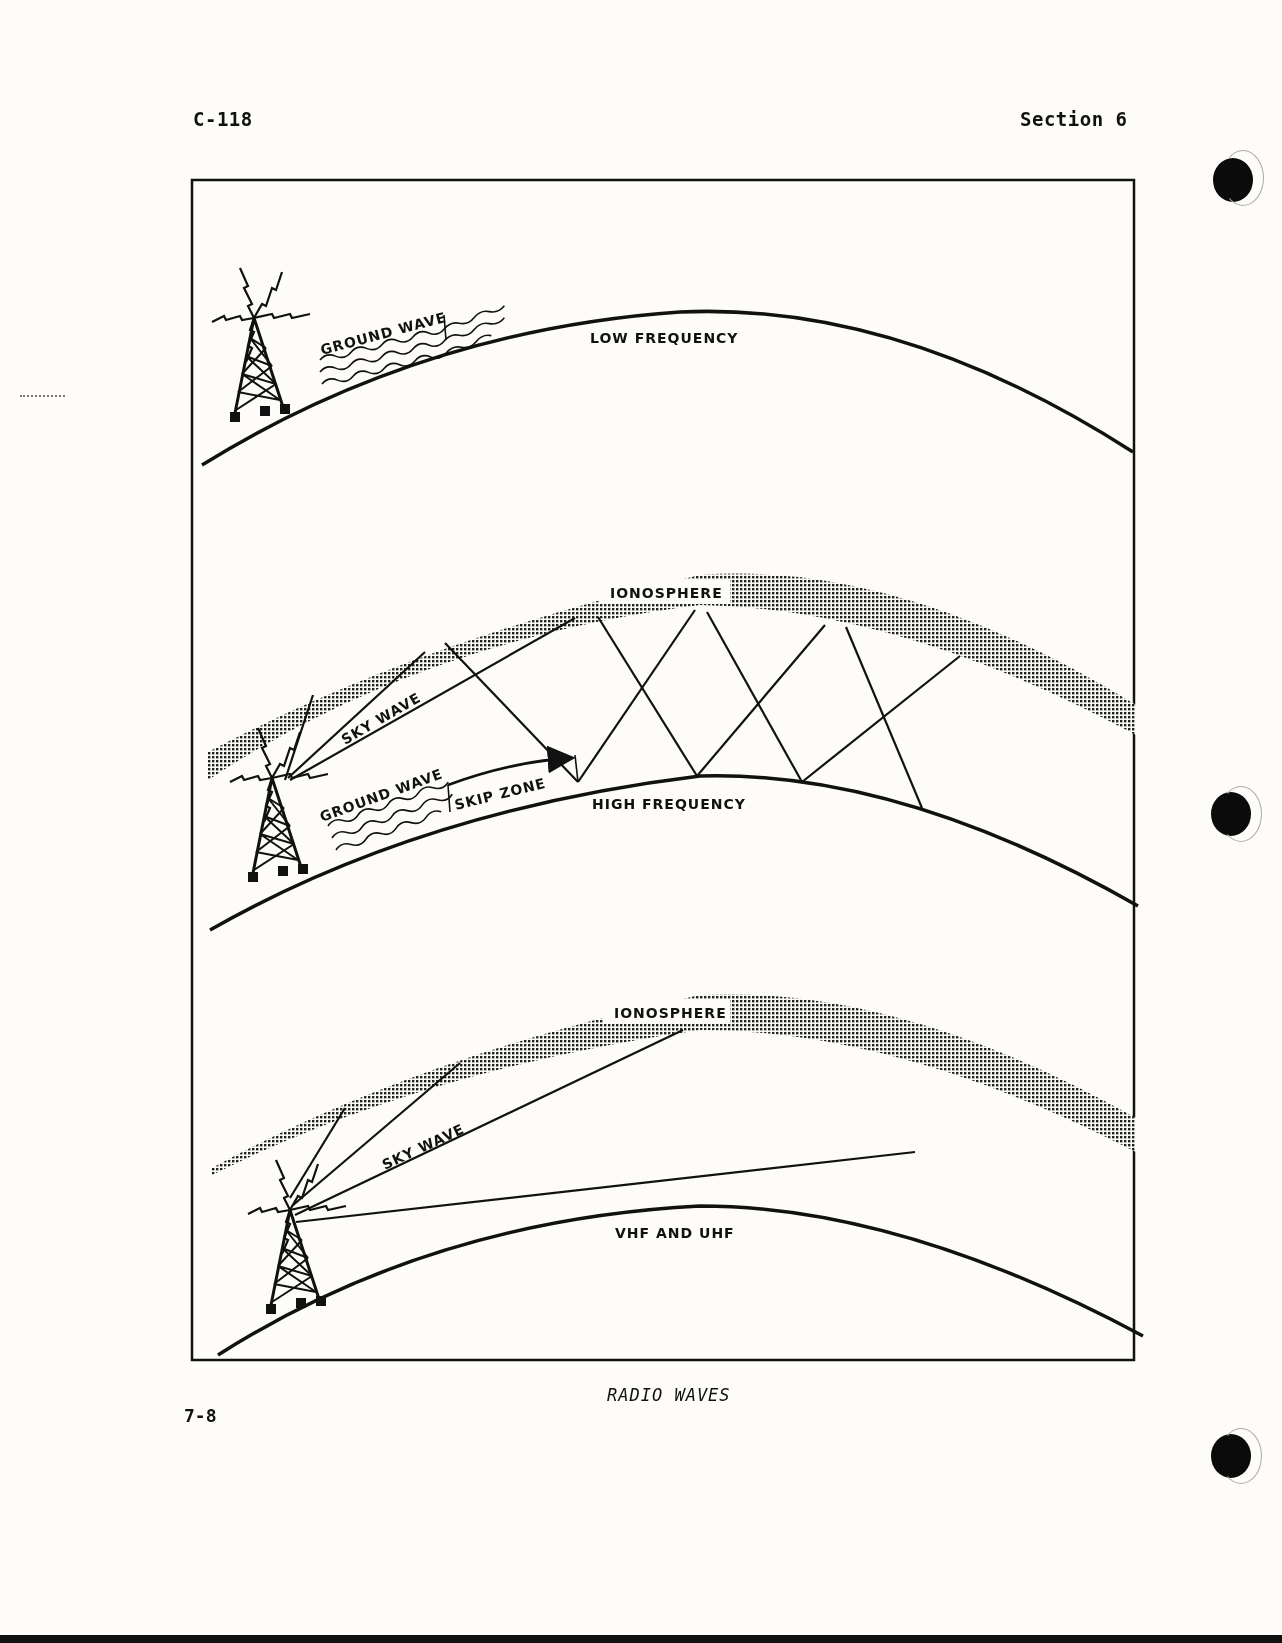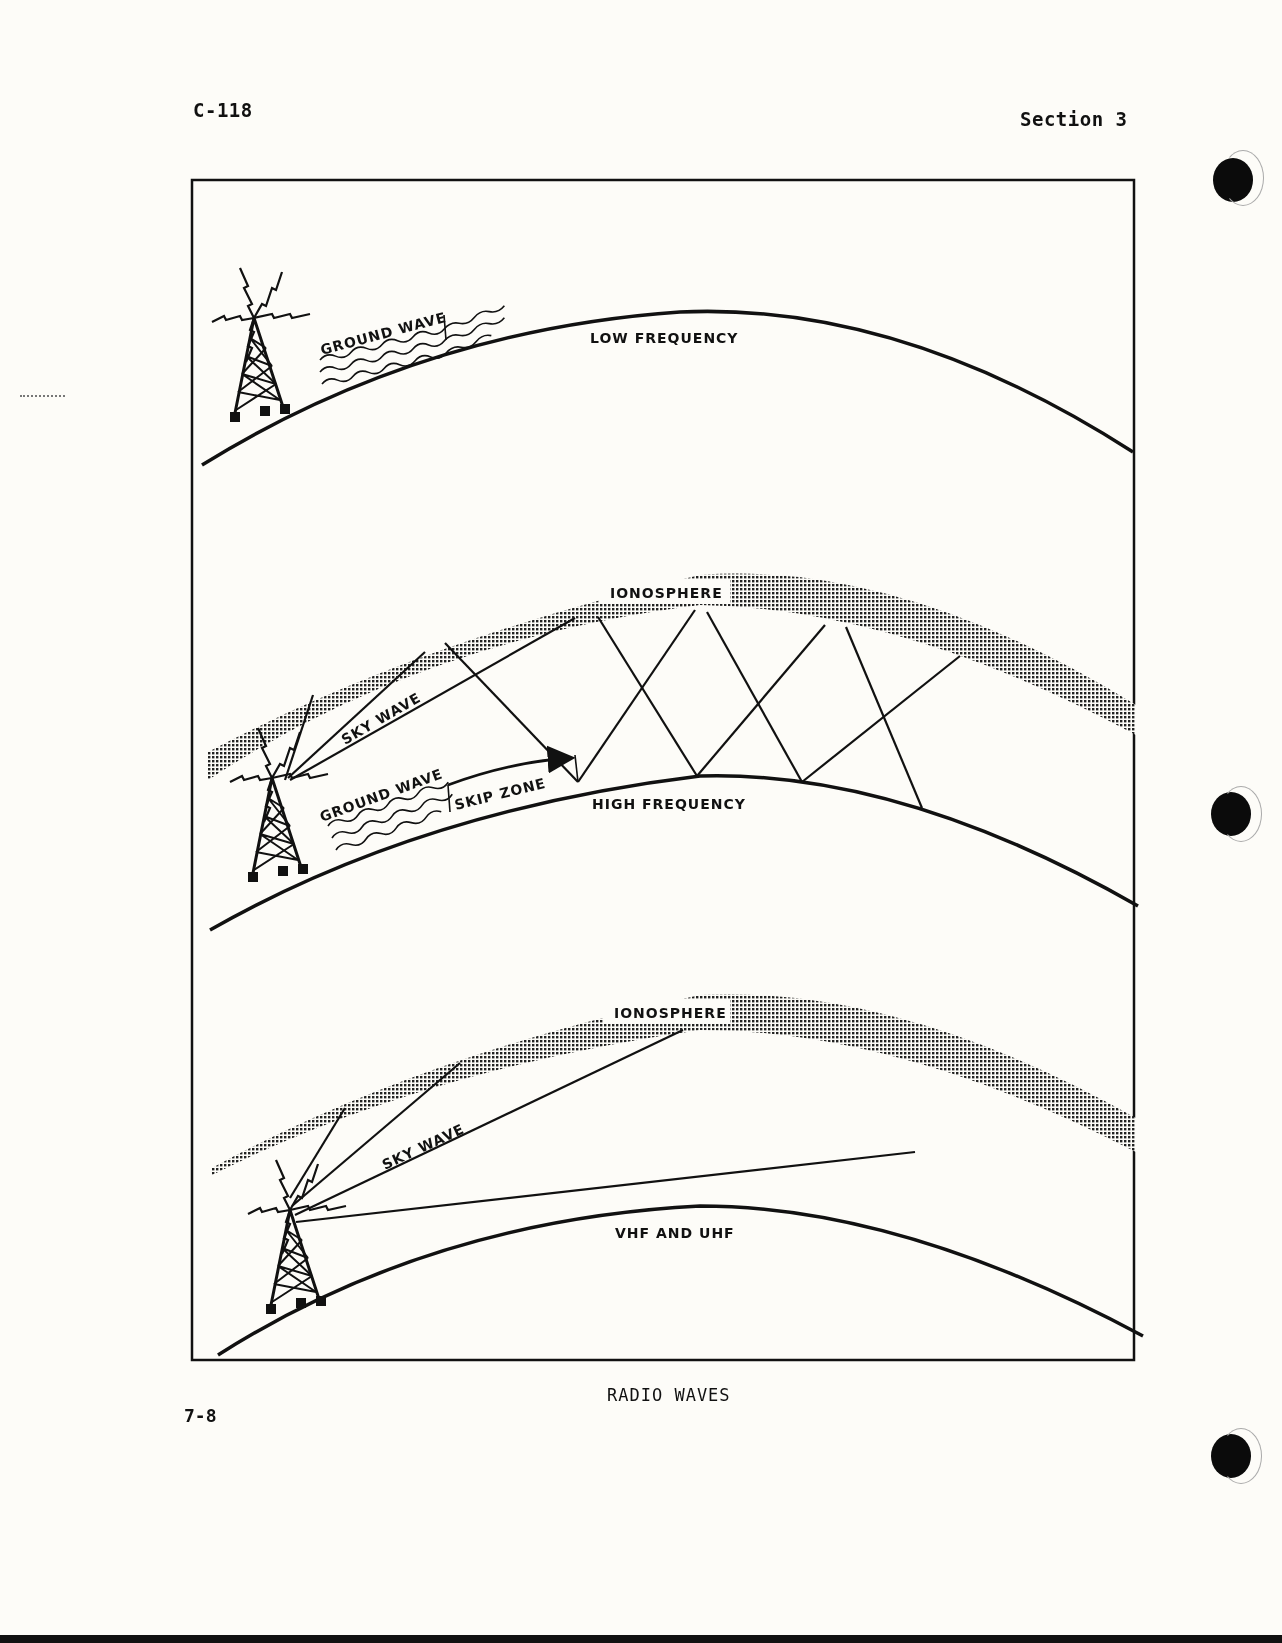--- a/index.html
+++ b/index.html
@@ -11,7 +11,7 @@
     }
     .bottom-bar { position: absolute; left: 0; bottom: 0; width: 1282px; height: 8px; background: #111; }
     .hdr { position: absolute; font-size: 19px; font-weight: bold; letter-spacing: 0.5px; }
-    .hdr-left { left: 193px; top: 99px; }
+    .hdr-left { left: 193px; top: 108px; }
     .hdr-right { left: 1020px; top: 108px; }
     .caption { position: absolute; left: 607px; top: 1385px; font-size: 17px; letter-spacing: 1px; }
     .pagenum { position: absolute; left: 184px; top: 1405px; font-size: 18px; font-weight: bold; }

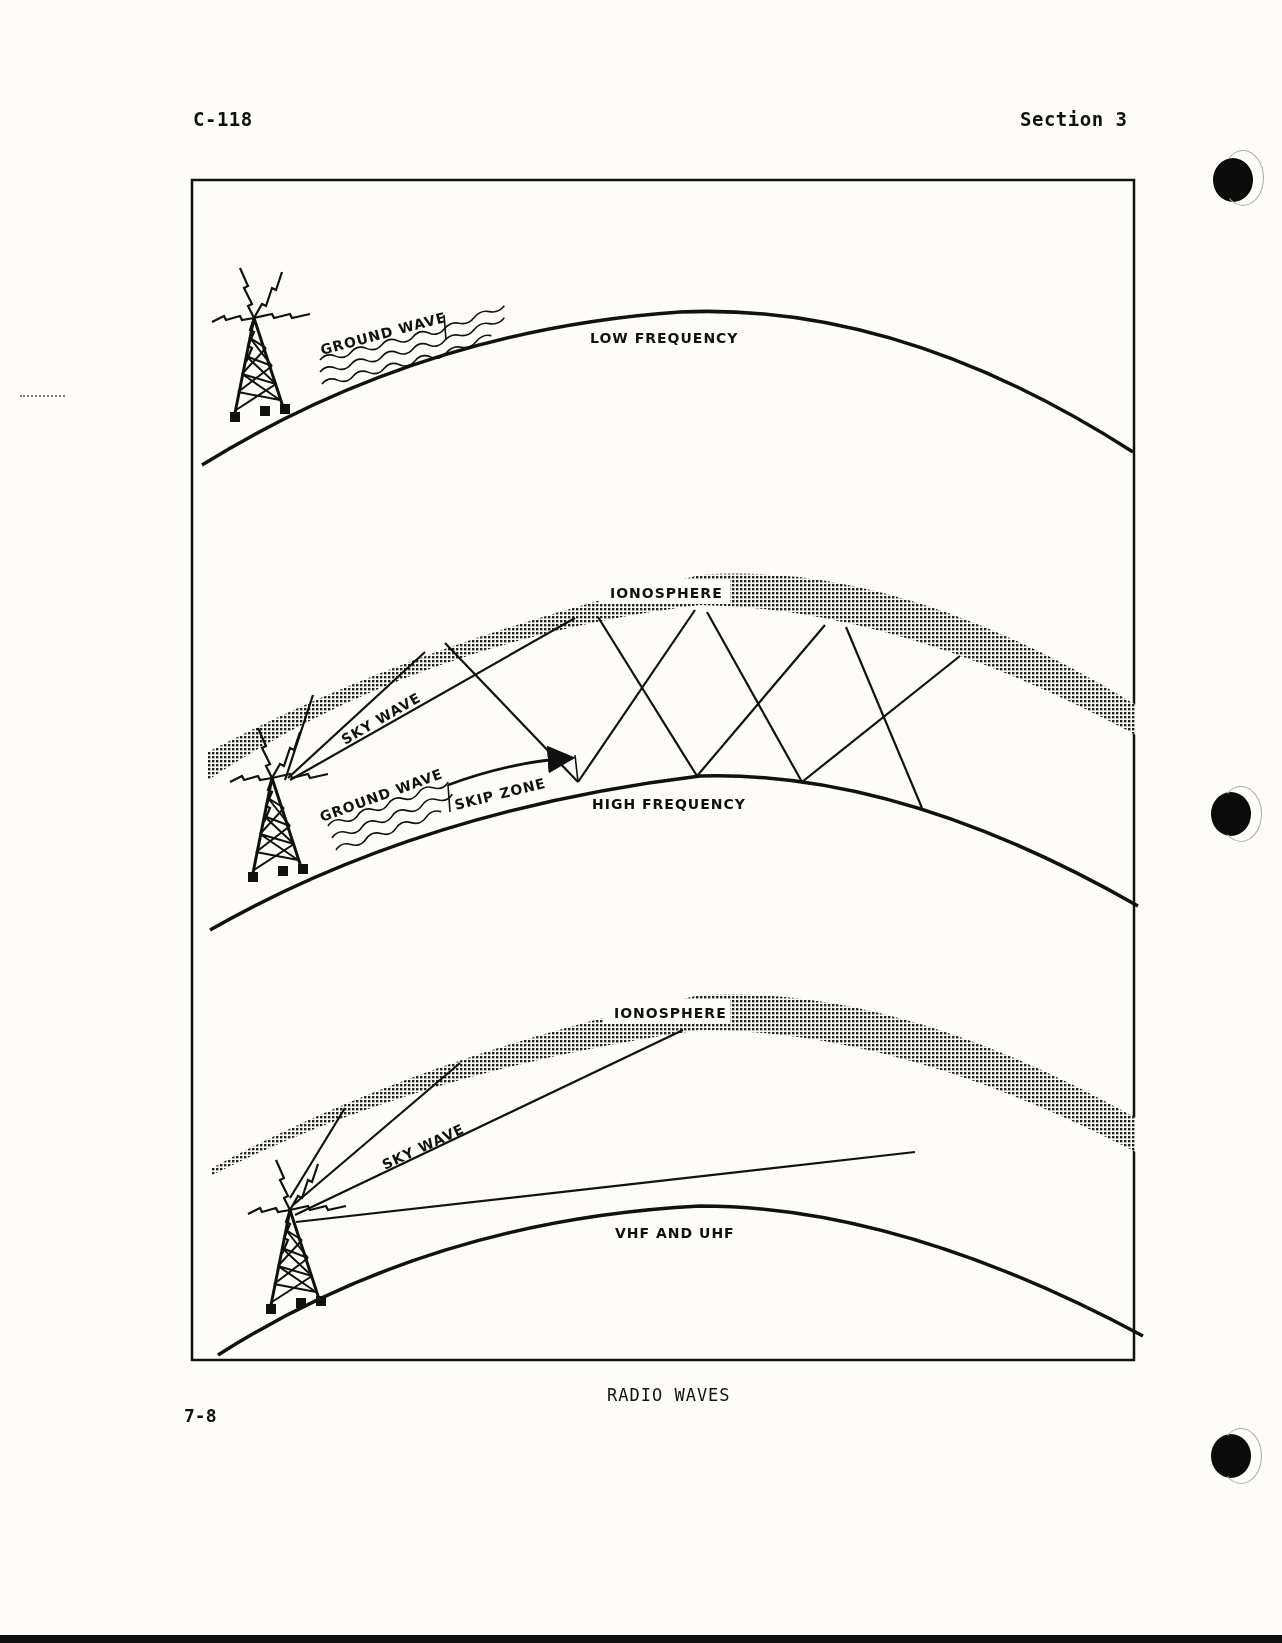--- a/index.html
+++ b/index.html
@@ -27,7 +27,7 @@
 <div>
 
   <div class="hdr hdr-left">C-118</div>
-  <div class="hdr hdr-right">Section 3</div>
+  <div class="hdr hdr-right">Section 6</div>
 
   <div class="stray"></div>
 

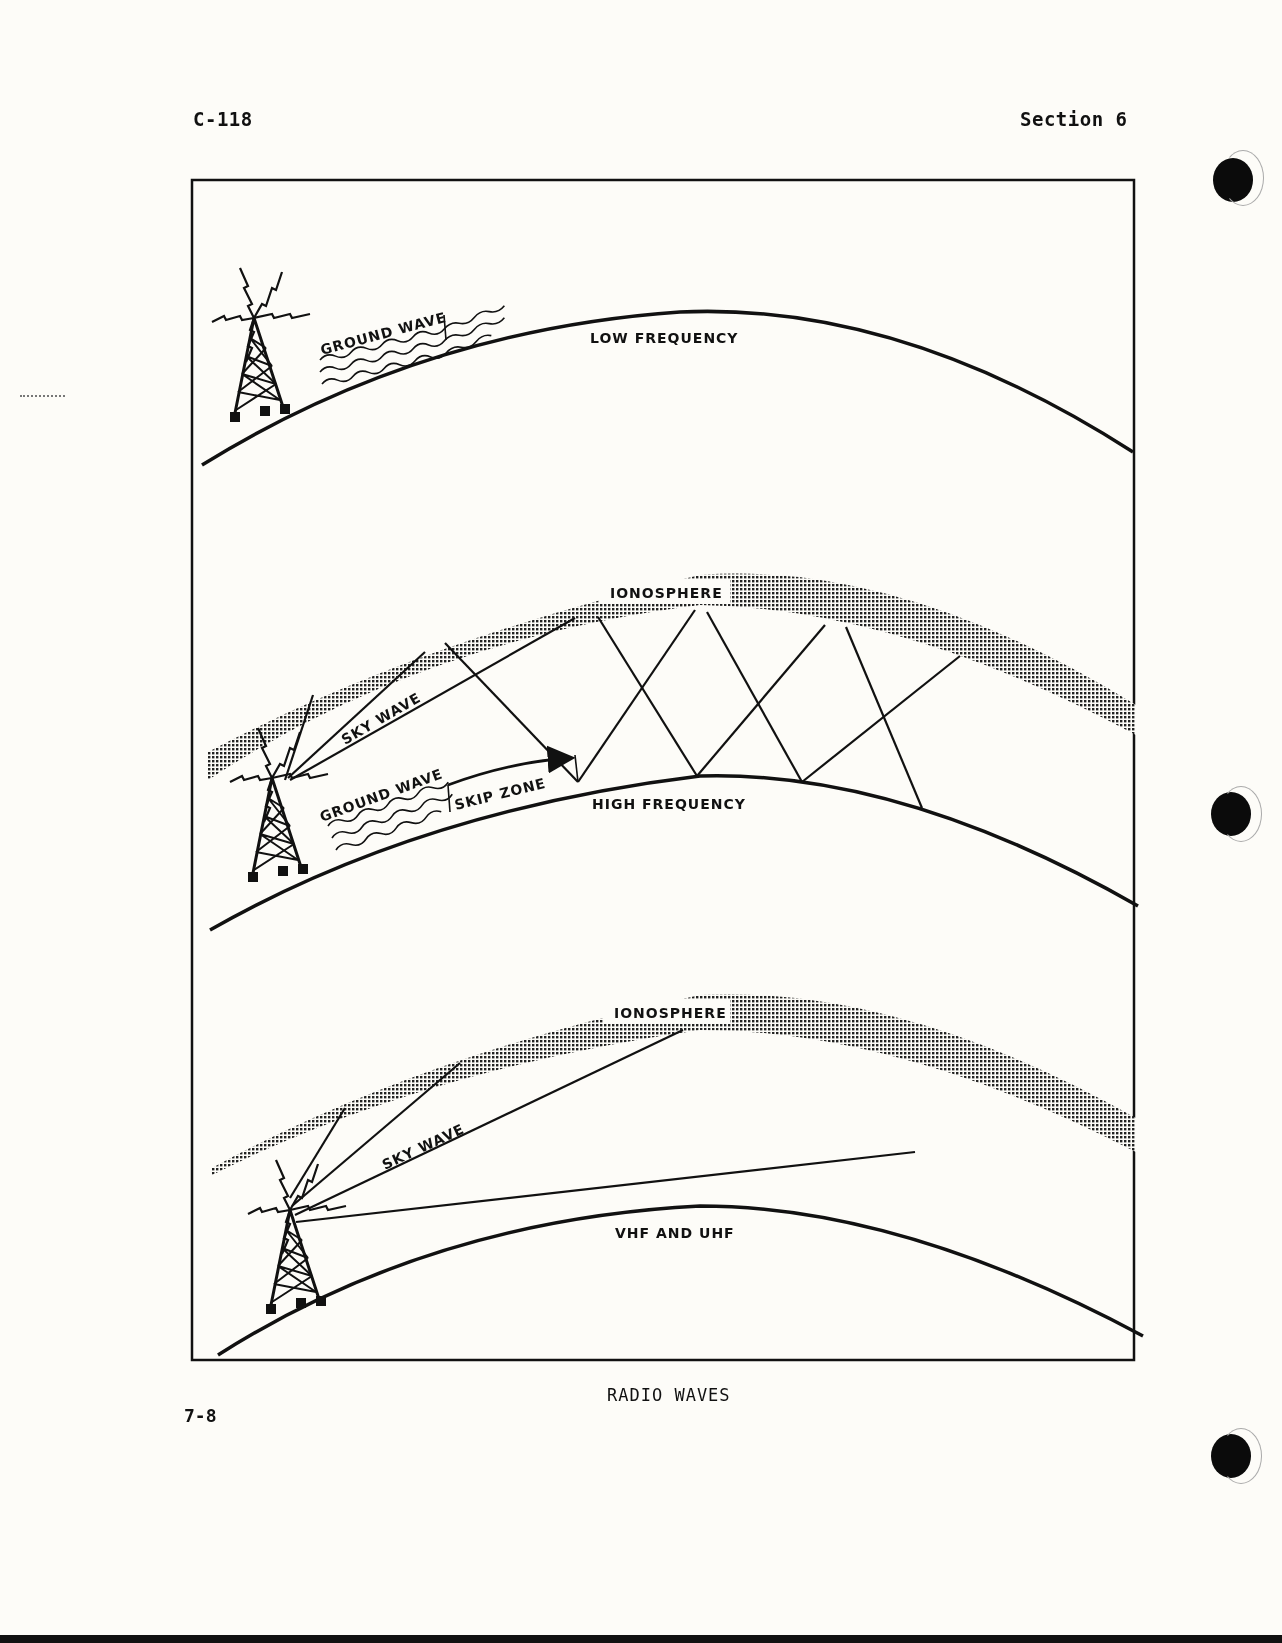--- a/index.html
+++ b/index.html
@@ -13,7 +13,7 @@
     .hdr { position: absolute; font-size: 19px; font-weight: bold; letter-spacing: 0.5px; }
     .hdr-left { left: 193px; top: 108px; }
     .hdr-right { left: 1020px; top: 108px; }
-    .caption { position: absolute; left: 607px; top: 1385px; font-size: 17px; letter-spacing: 1px; }
+    .caption { position: absolute; left: 607px; top: 1385px; font-size: 17px; letter-spacing: 1px; font-style: italic; }
     .pagenum { position: absolute; left: 184px; top: 1405px; font-size: 18px; font-weight: bold; }
     .hole { position: absolute; width: 40px; height: 44px; border-radius: 50%; background: #0b0b0b; }
     .hole-ring { position: absolute; width: 40px; height: 54px; border-radius: 50%; border: 1px solid #aaa; border-left-color: transparent; }

